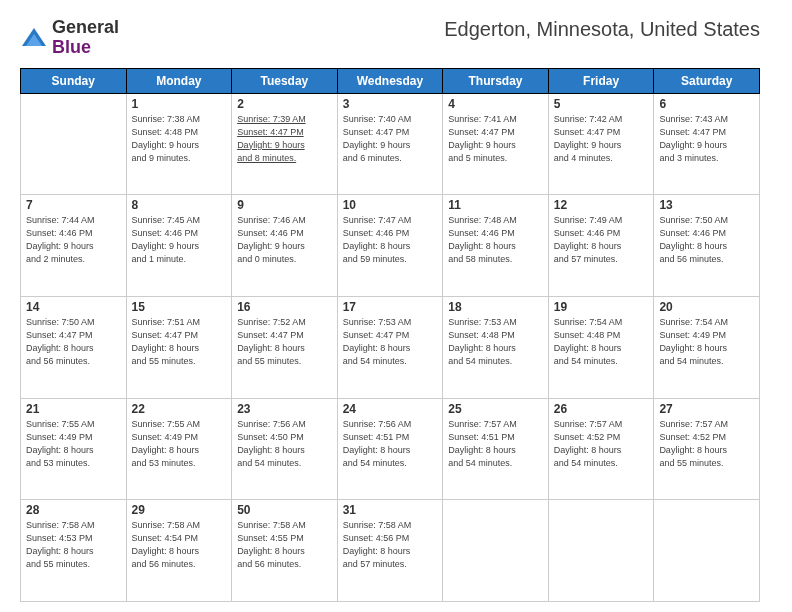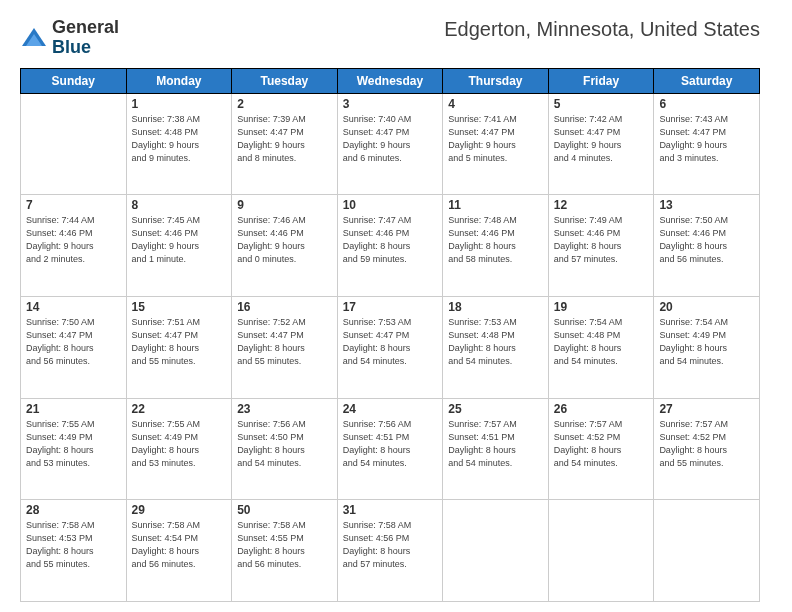--- a/index.html
+++ b/index.html
@@ -33,7 +33,7 @@
       line-height: 1.1;
     }
     .logo-general { color: #333; }
-    .logo-blue { color: #0c4a6e; }
+    .logo-blue { color: #701a75; }
     .logo-icon {
       width: 28px;
       height: 28px;

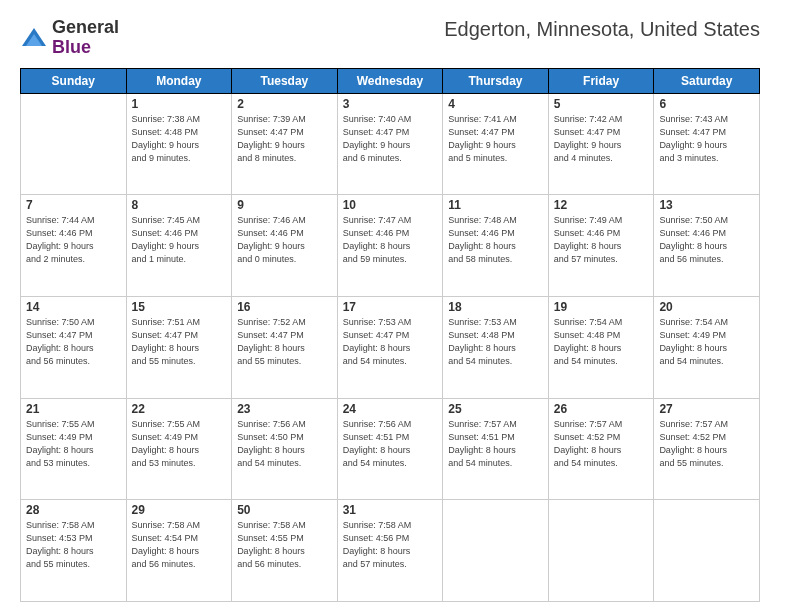--- a/index.html
+++ b/index.html
@@ -134,7 +134,7 @@
           </td>
           <td>
             <span class="day-number">2</span>
-            <div class="day-info" style="white-space: pre-line;">Sunrise: 7:39 AM
+            <div class="day-info" style="white-space: pre-line; text-decoration: underline;">Sunrise: 7:39 AM
 Sunset: 4:47 PM
 Daylight: 9 hours
 and 8 minutes.</div>

